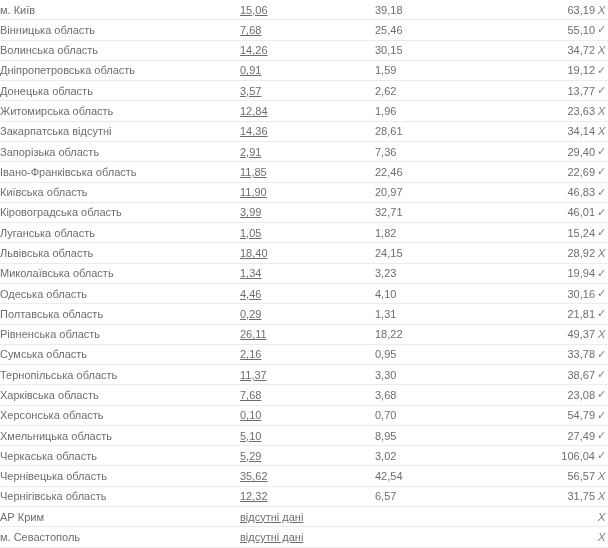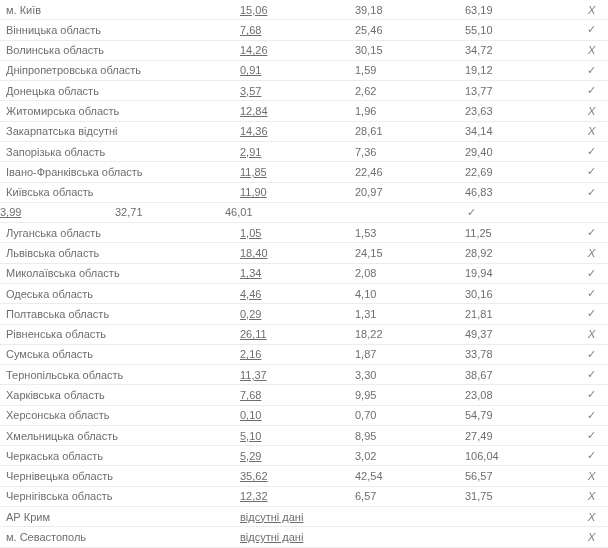--- a/index.html
+++ b/index.html
@@ -31,7 +31,7 @@
   .cell.name {
     width: 240px;
     box-sizing: border-box;
-    padding-left: 6px;
+    padding-left: 0;
   }
   .cell.v1 { width: 115px; text-decoration: underline; }
   .cell.v2 { width: 110px; }

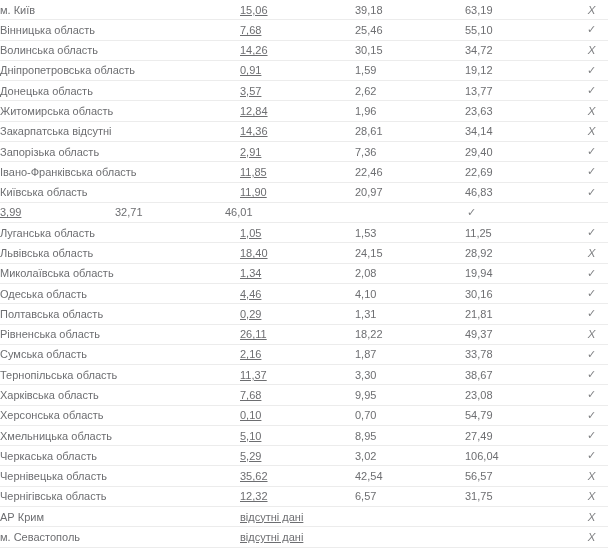--- a/index.html
+++ b/index.html
@@ -34,7 +34,7 @@
     padding-left: 0;
   }
   .cell.v1 { width: 115px; text-decoration: underline; }
-  .cell.v2 { width: 110px; }
+  .cell.v2 { width: 110px; margin-left: 20px; }
   .cell.v3 { width: 110px; }
   .cell.mark {
     flex: 1;

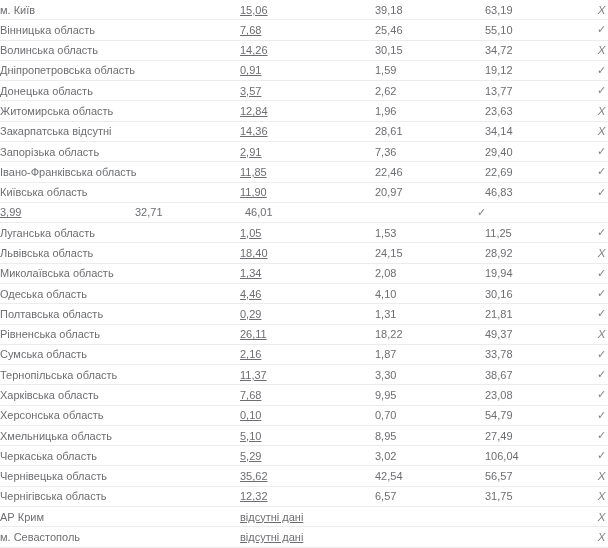--- a/index.html
+++ b/index.html
@@ -35,7 +35,7 @@
   }
   .cell.v1 { width: 115px; text-decoration: underline; }
   .cell.v2 { width: 110px; margin-left: 20px; }
-  .cell.v3 { width: 110px; }
+  .cell.v3 { width: 110px; text-align: right; }
   .cell.mark {
     flex: 1;
     text-align: center;

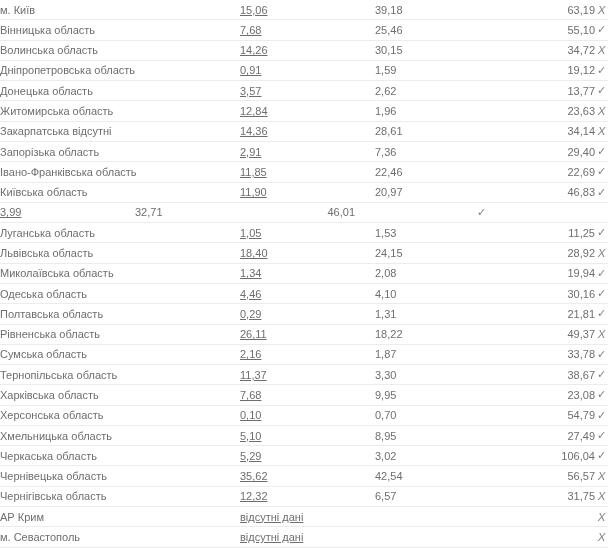--- a/index.html
+++ b/index.html
@@ -135,6 +135,7 @@
   </div>
 
   <div class="row">
+    <div class="cell name">Кіровоградська область</div>
     <div class="cell v1">3,99</div>
     <div class="cell v2">32,71</div>
     <div class="cell v3">46,01</div>

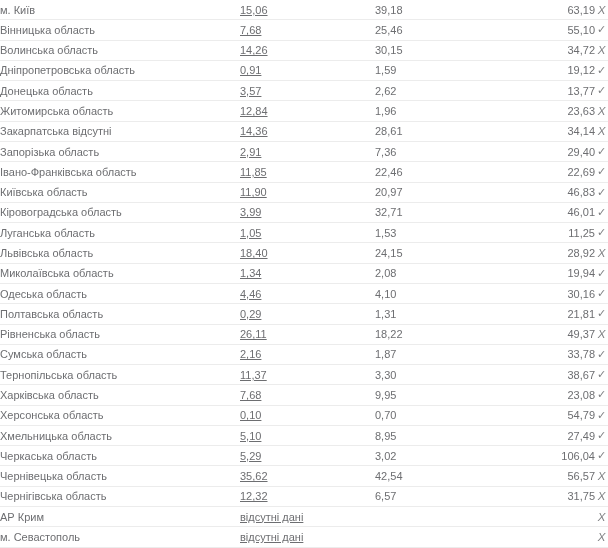--- a/index.html
+++ b/index.html
@@ -145,7 +145,7 @@
   <div class="row">
     <div class="cell name">Луганська область</div>
     <div class="cell v1">1,05</div>
-    <div class="cell v2">1,53</div>
+    <div class="cell v2">1,82</div>
     <div class="cell v3">11,25</div>
     <div class="cell mark check">✓</div>
   </div>

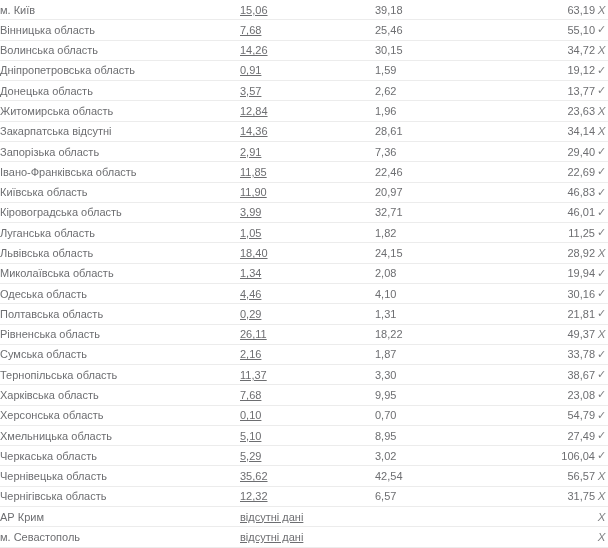--- a/index.html
+++ b/index.html
@@ -146,7 +146,7 @@
     <div class="cell name">Луганська область</div>
     <div class="cell v1">1,05</div>
     <div class="cell v2">1,82</div>
-    <div class="cell v3">11,25</div>
+    <div class="cell v3">15,24</div>
     <div class="cell mark check">✓</div>
   </div>
 

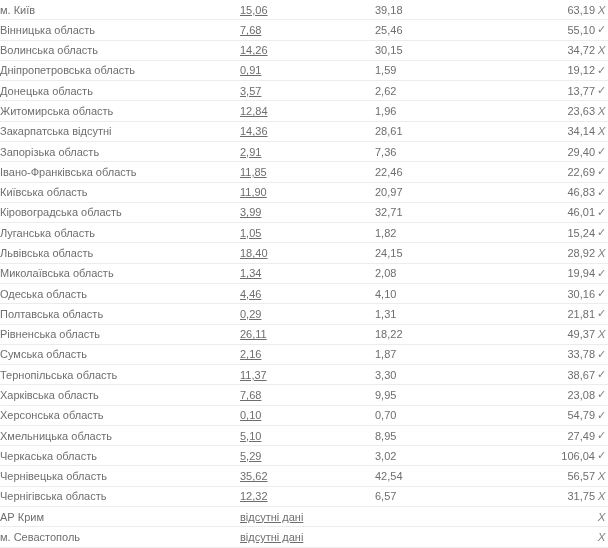--- a/index.html
+++ b/index.html
@@ -161,7 +161,7 @@
   <div class="row">
     <div class="cell name">Миколаївська область</div>
     <div class="cell v1">1,34</div>
-    <div class="cell v2">2,08</div>
+    <div class="cell v2">3,23</div>
     <div class="cell v3">19,94</div>
     <div class="cell mark check">✓</div>
   </div>

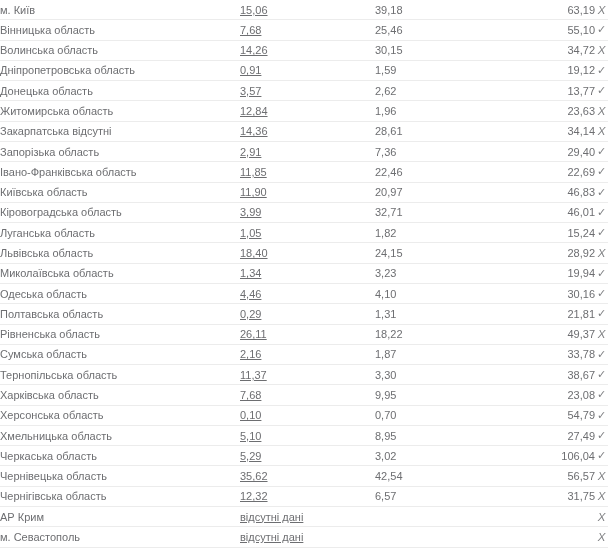--- a/index.html
+++ b/index.html
@@ -193,7 +193,7 @@
   <div class="row">
     <div class="cell name">Сумська область</div>
     <div class="cell v1">2,16</div>
-    <div class="cell v2">1,87</div>
+    <div class="cell v2">0,95</div>
     <div class="cell v3">33,78</div>
     <div class="cell mark check">✓</div>
   </div>

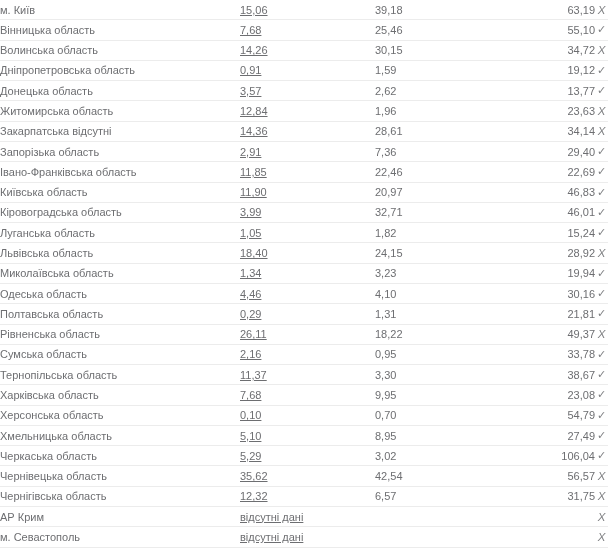--- a/index.html
+++ b/index.html
@@ -209,7 +209,7 @@
   <div class="row">
     <div class="cell name">Харківська область</div>
     <div class="cell v1">7,68</div>
-    <div class="cell v2">9,95</div>
+    <div class="cell v2">3,68</div>
     <div class="cell v3">23,08</div>
     <div class="cell mark check">✓</div>
   </div>

